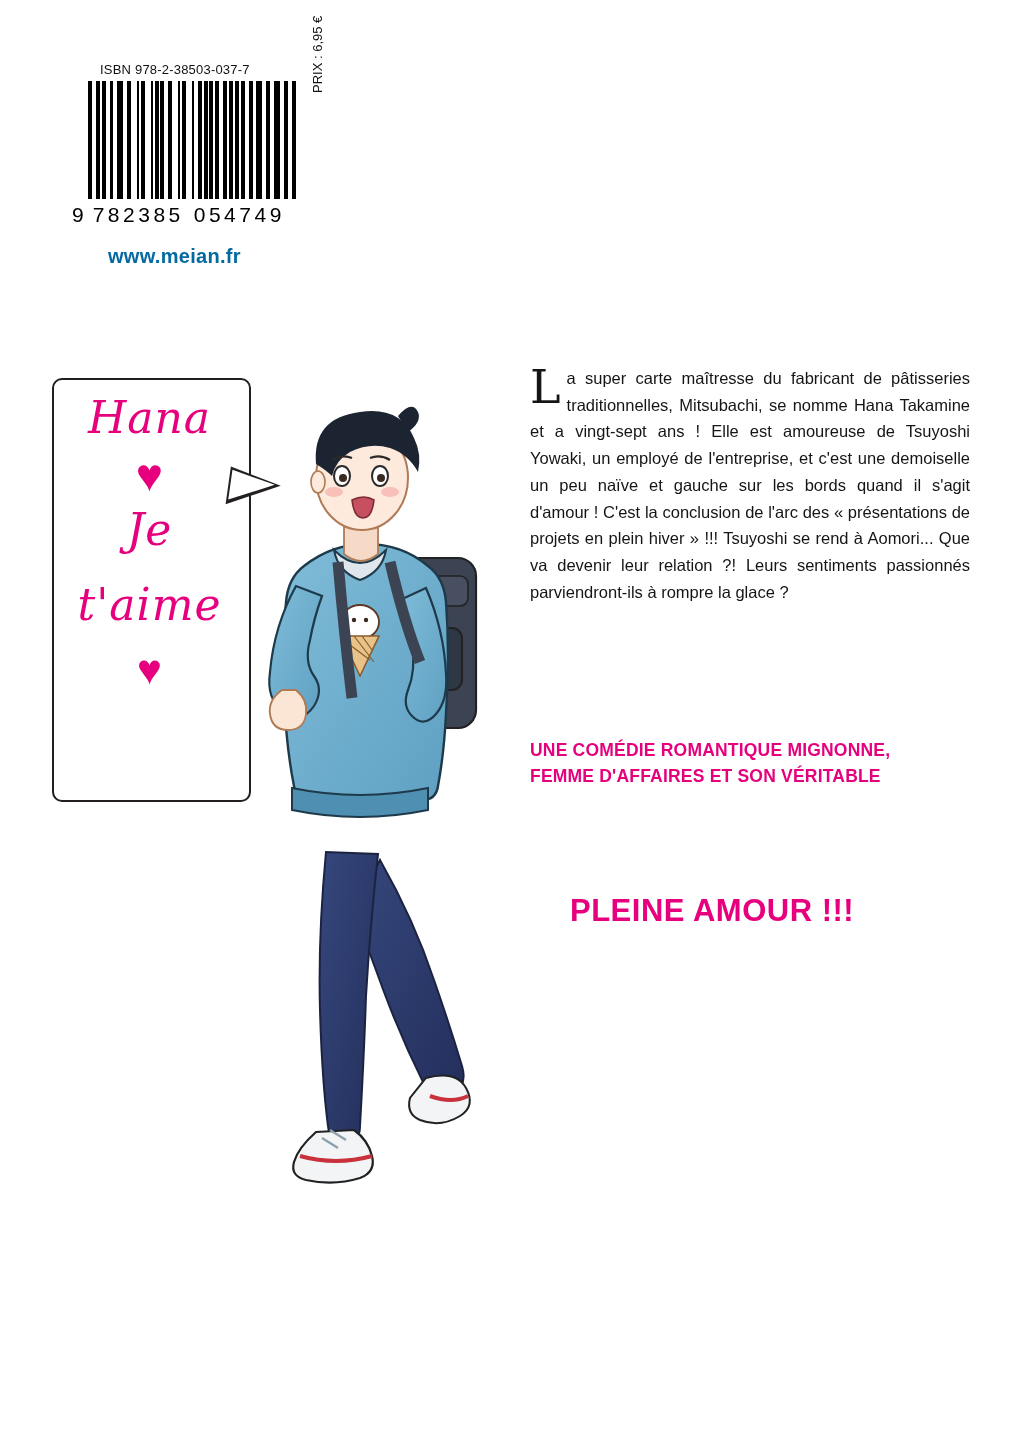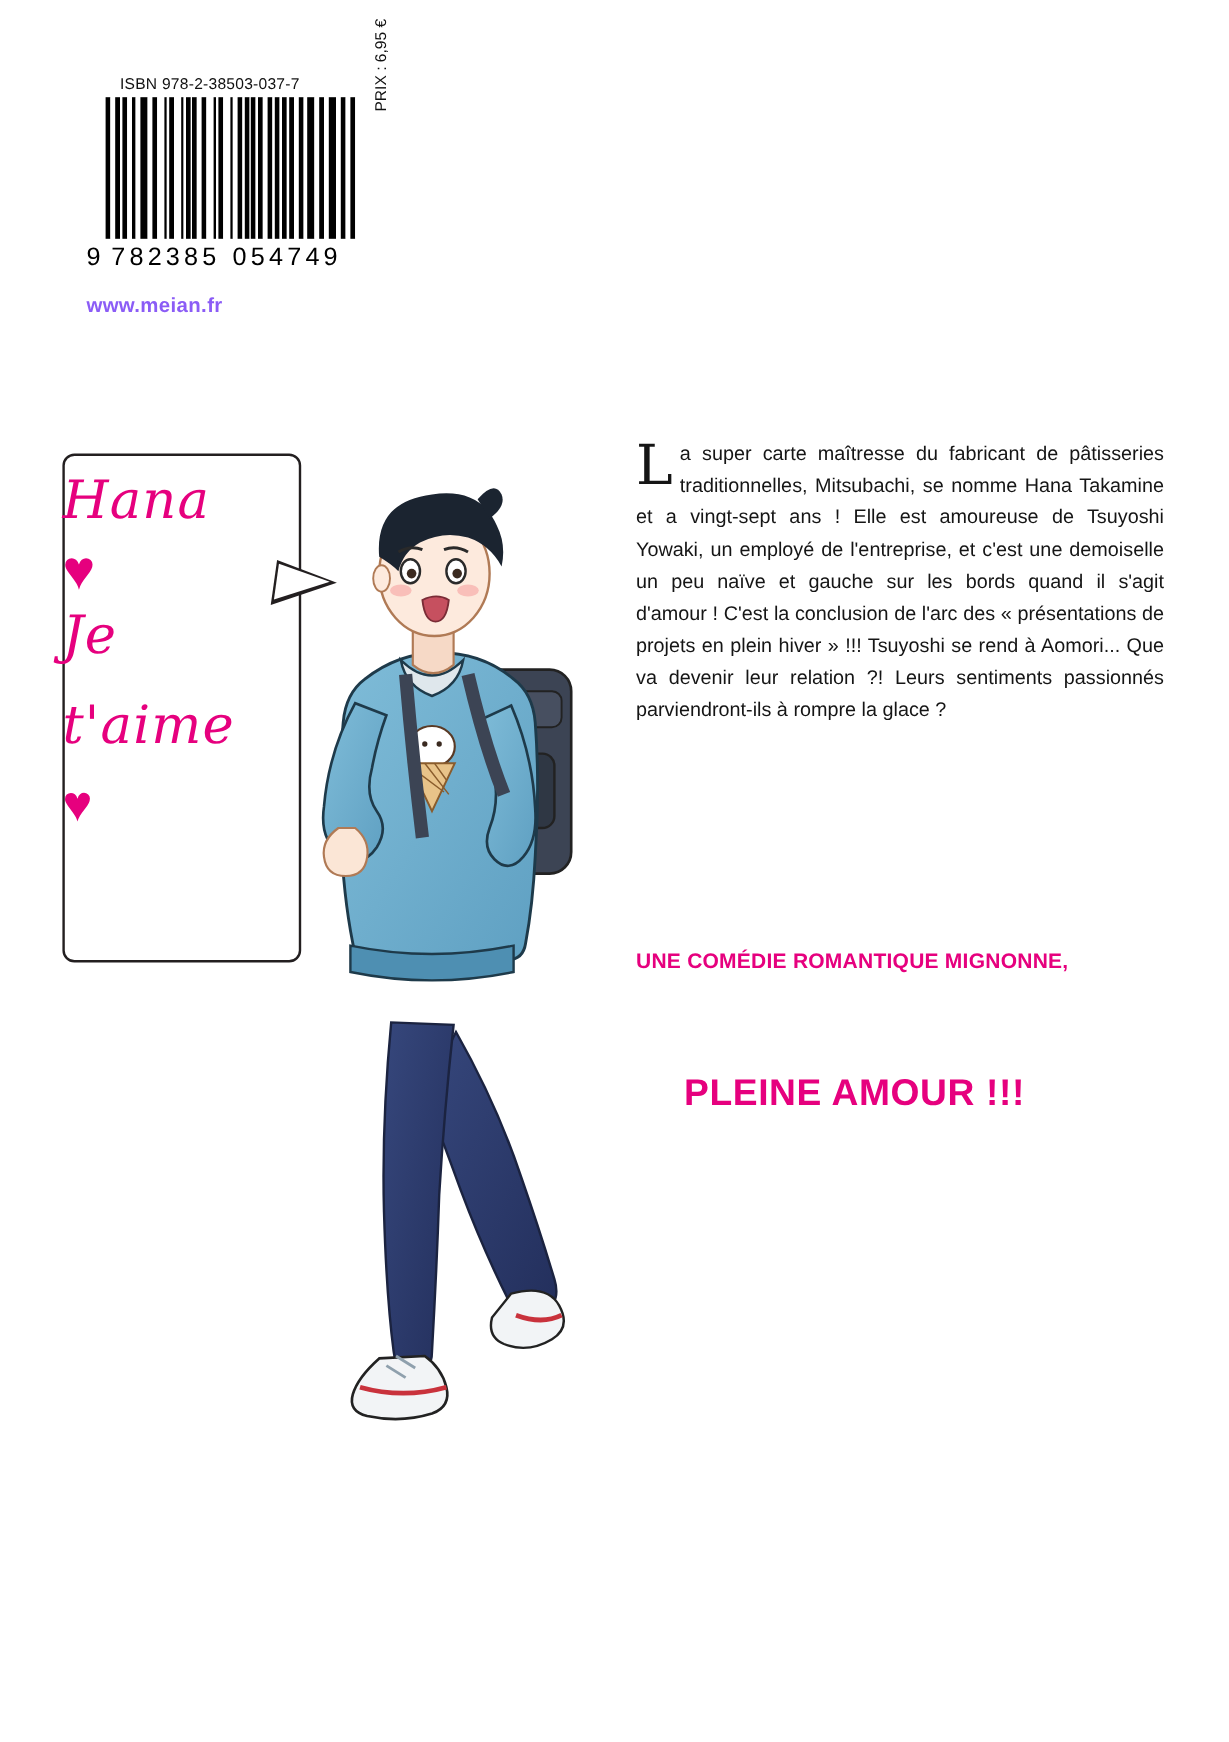--- a/index.html
+++ b/index.html
@@ -76,9 +76,10 @@
   }
   .site-url {
     margin-top: 18px;
-    font-size: 17px;
+    margin-left: 36px;
+    font-size: 20px;
     font-weight: bold;
-    color: #8b5cf6;
+    color: #0369a1;
     letter-spacing: 0.3px;
   }
 

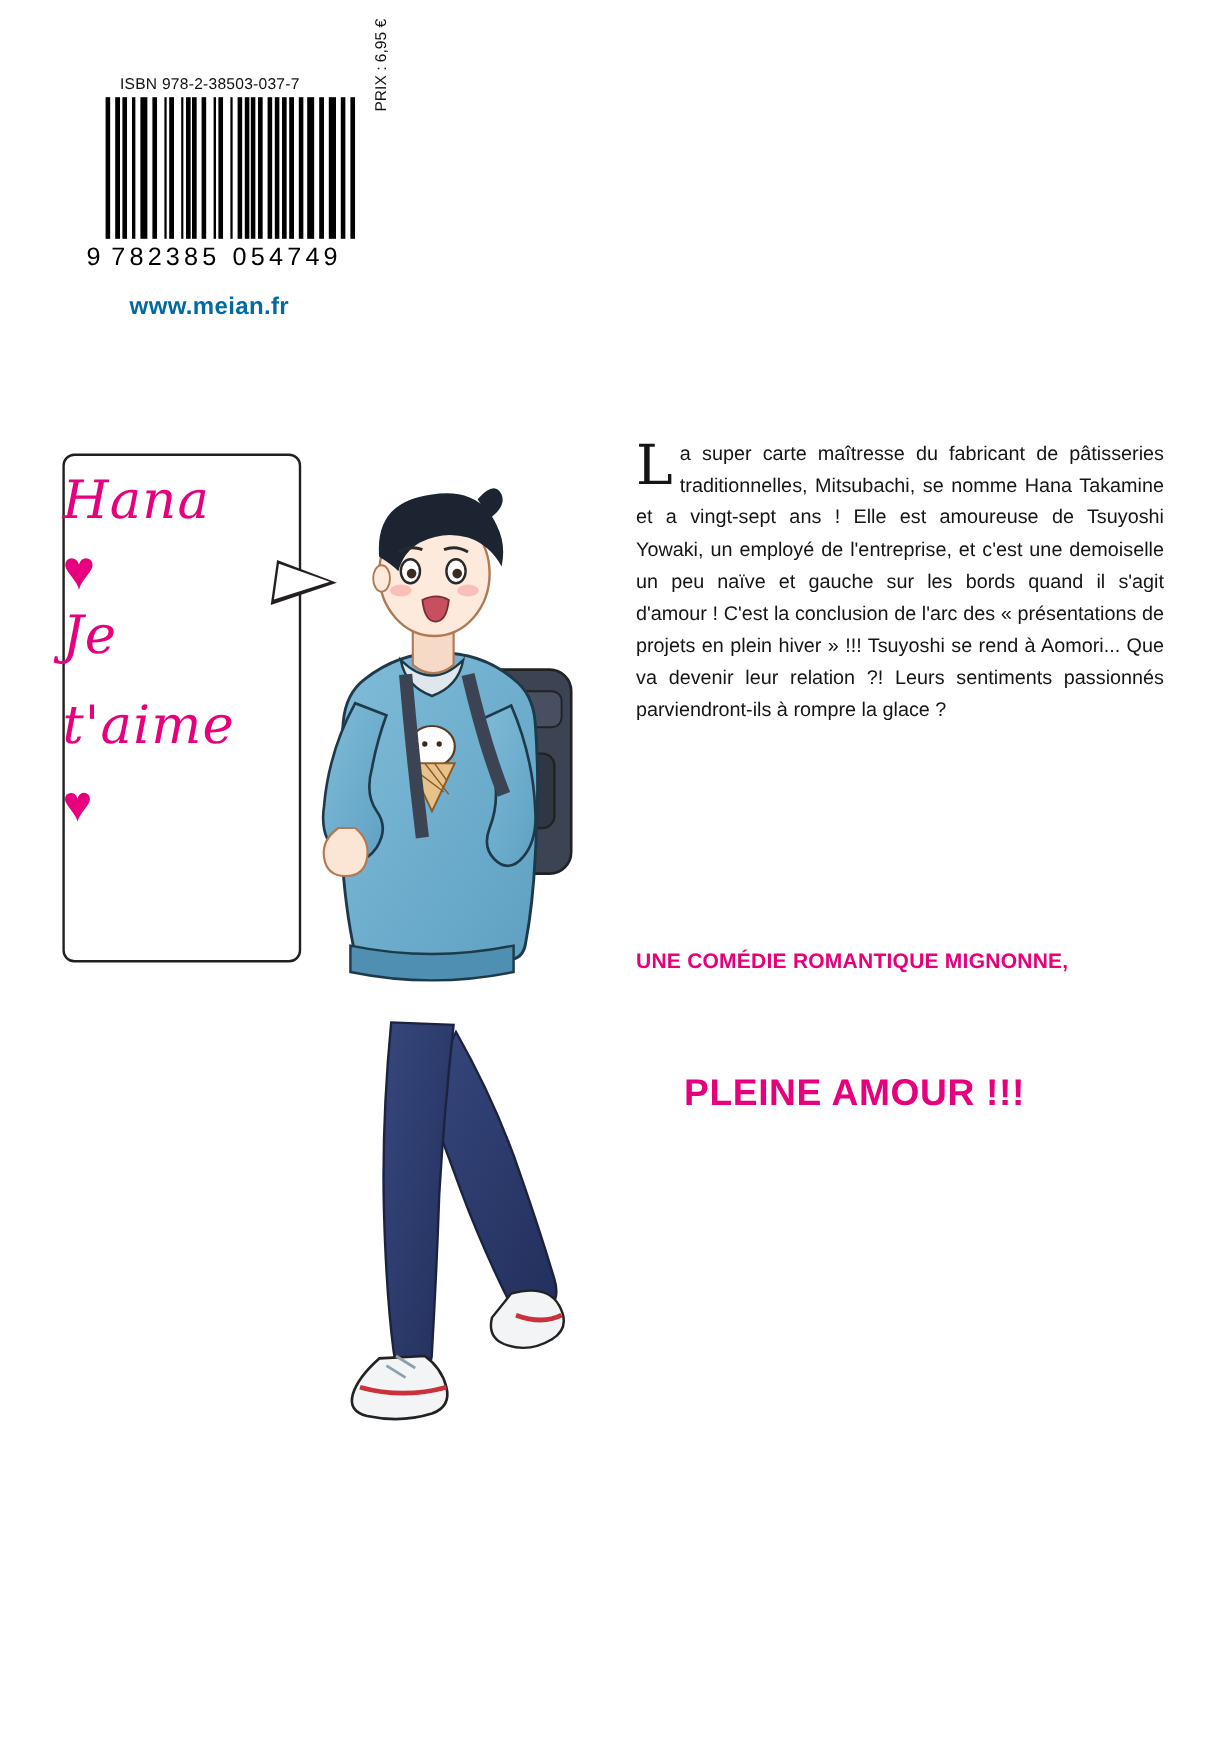--- a/index.html
+++ b/index.html
@@ -123,7 +123,7 @@
     height: 420px;
     display: flex;
     flex-direction: column;
-    align-items: flex-start;
+    align-items: center;
     justify-content: flex-start;
     padding-top: 18px;
     box-sizing: border-box;

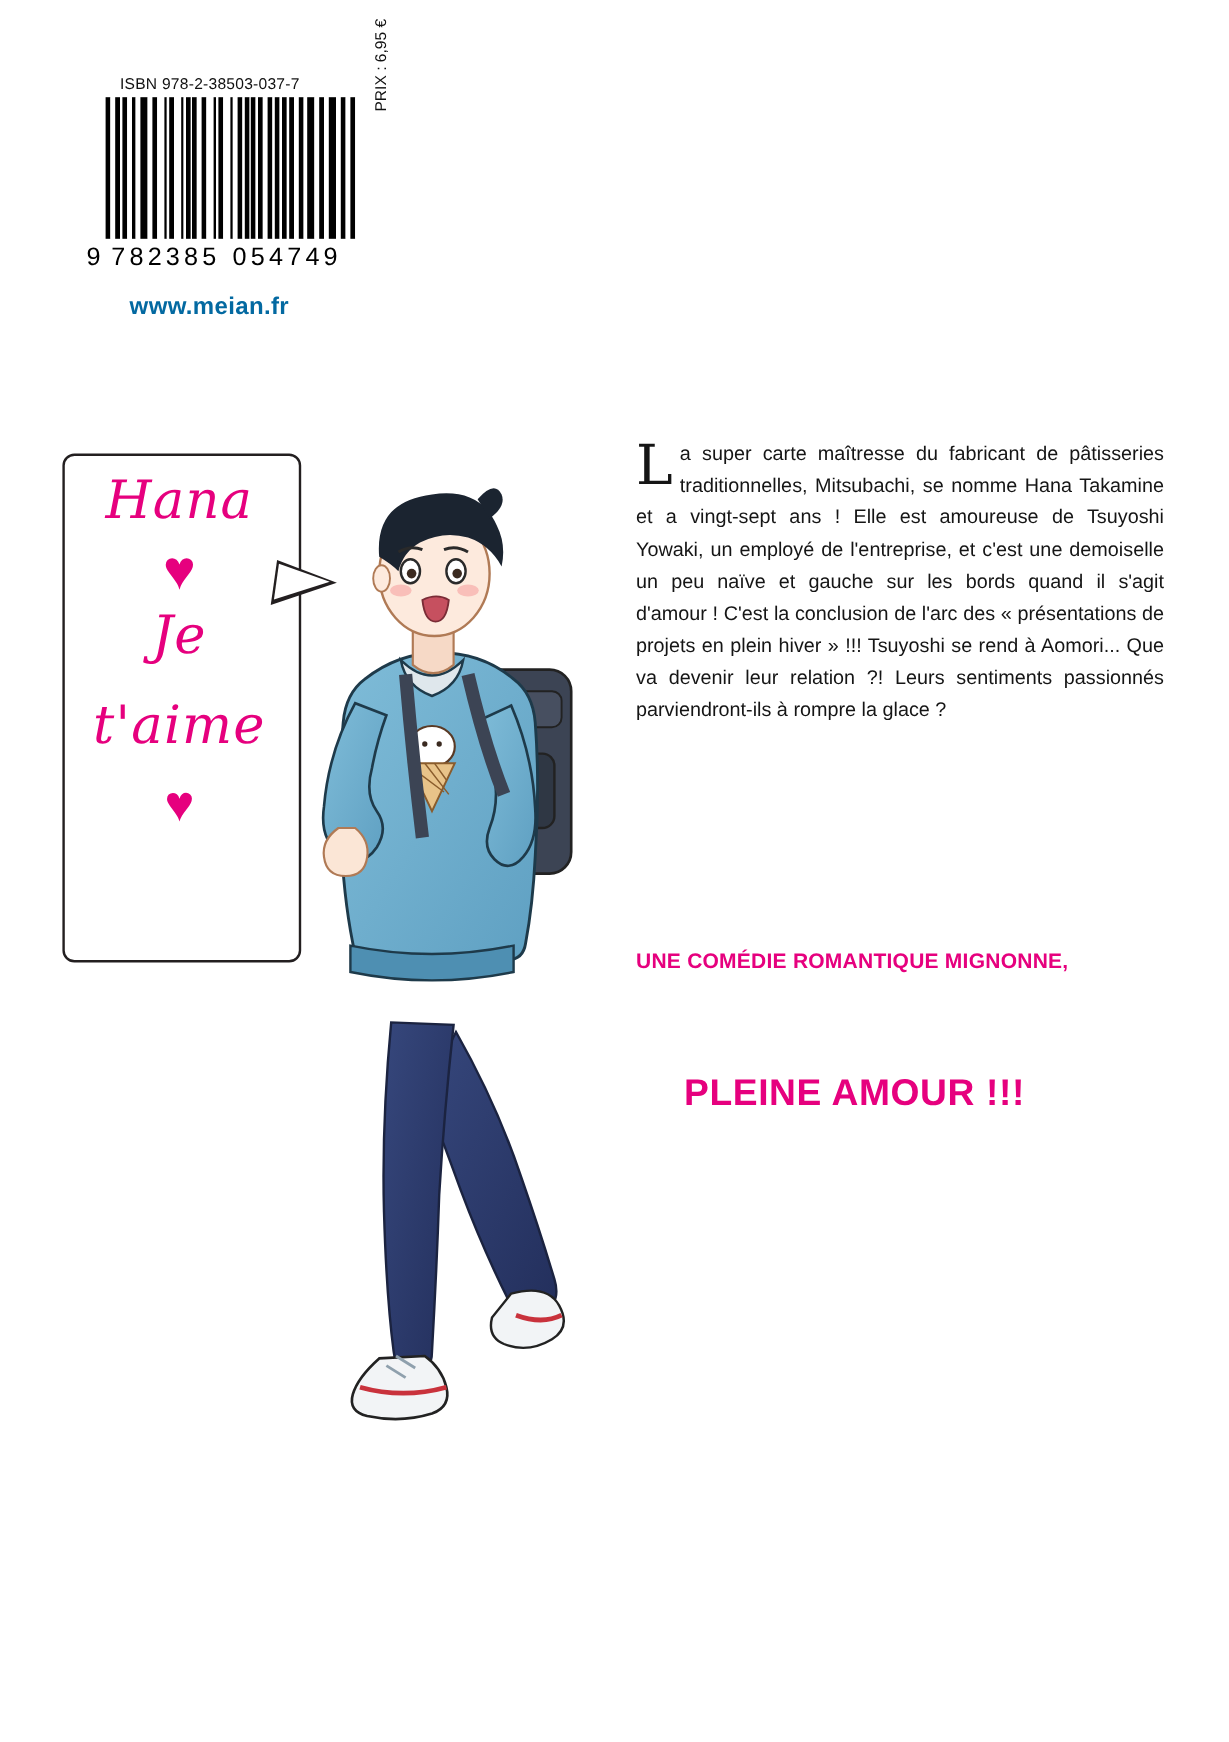--- a/index.html
+++ b/index.html
@@ -176,7 +176,7 @@
   .tagline {
     position: absolute;
     left: 530px;
-    top: 788px;
+    top: 737px;
     width: 440px;
     color: #e6007e;
     font-size: 17.5px;

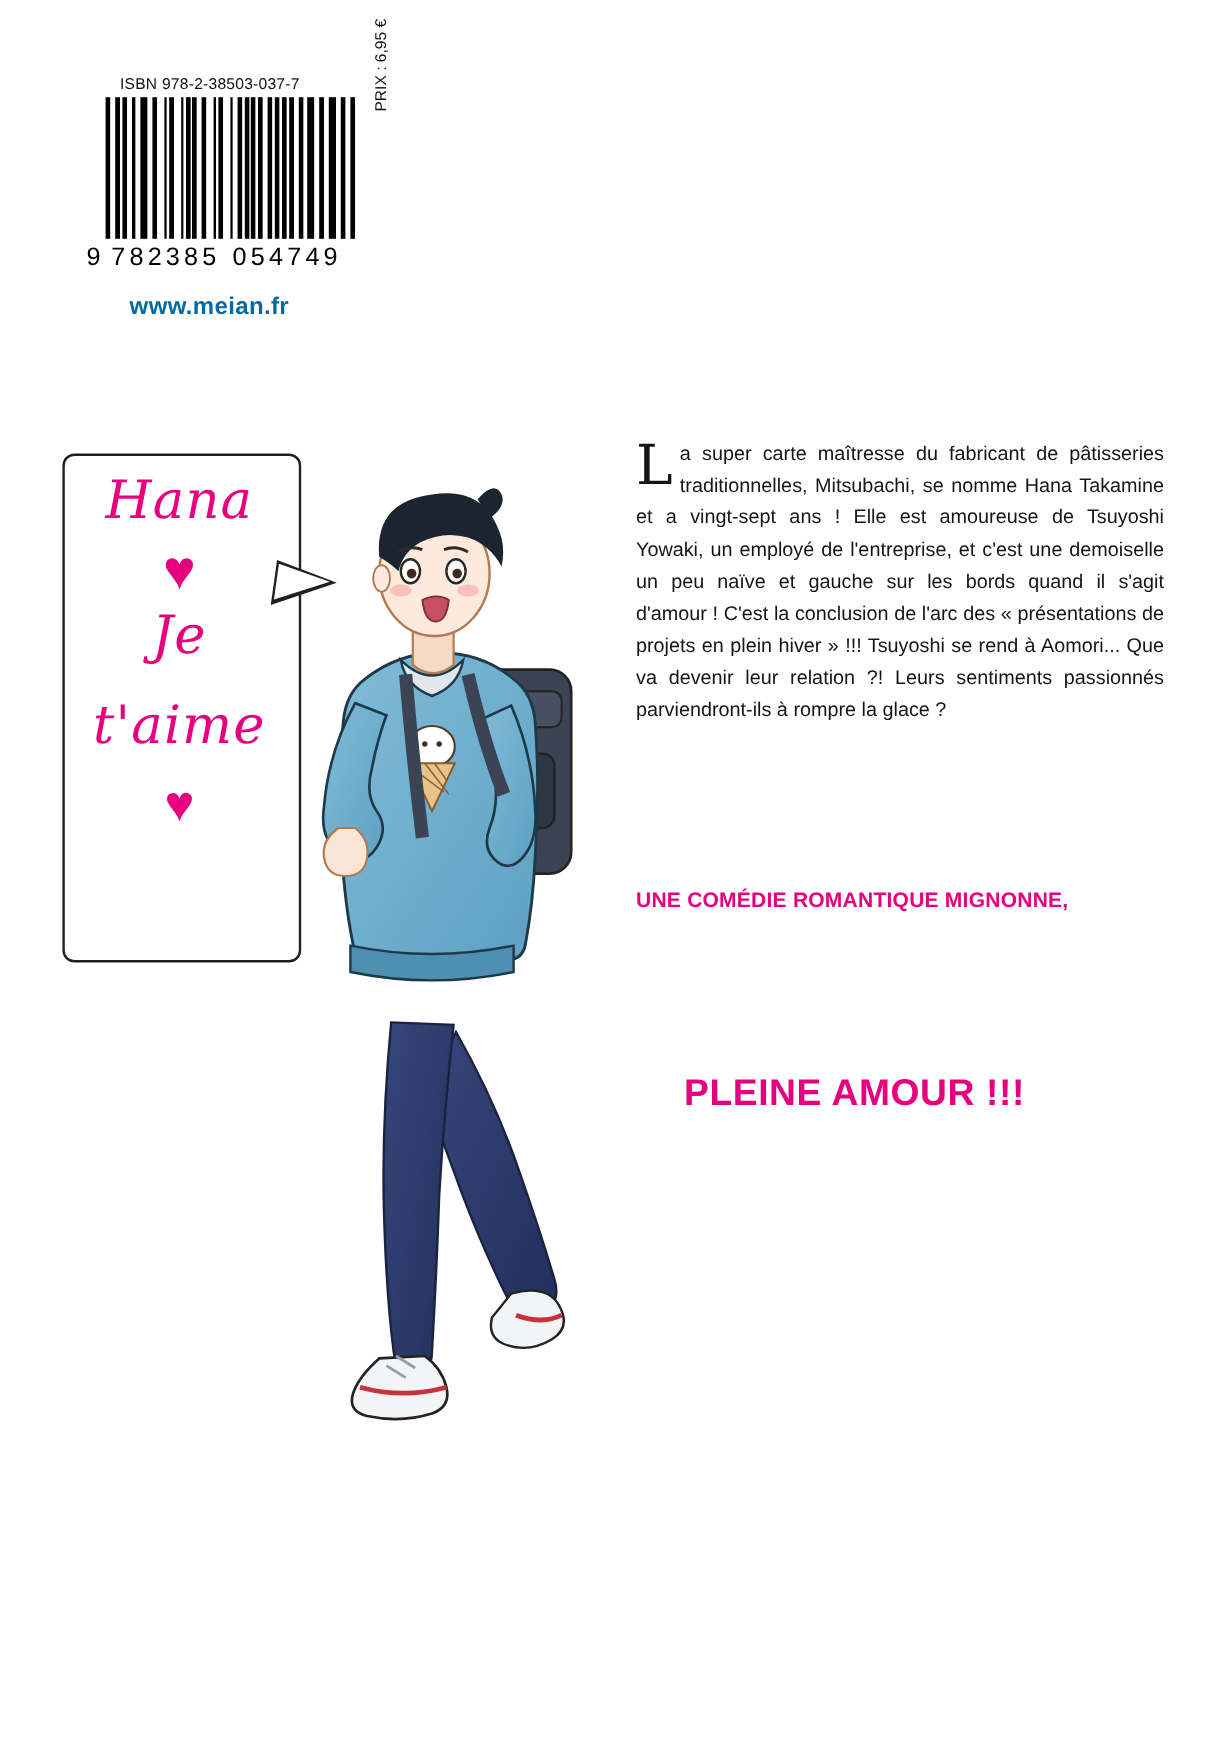--- a/index.html
+++ b/index.html
@@ -368,6 +368,7 @@
 
 <div class="tagline">
   <div>UNE COMÉDIE ROMANTIQUE MIGNONNE,</div>
+  <div>FEMME D'AFFAIRES ET SON VÉRITABLE</div>
 </div>
 
 <div class="punch">PLEINE AMOUR !!!</div>

